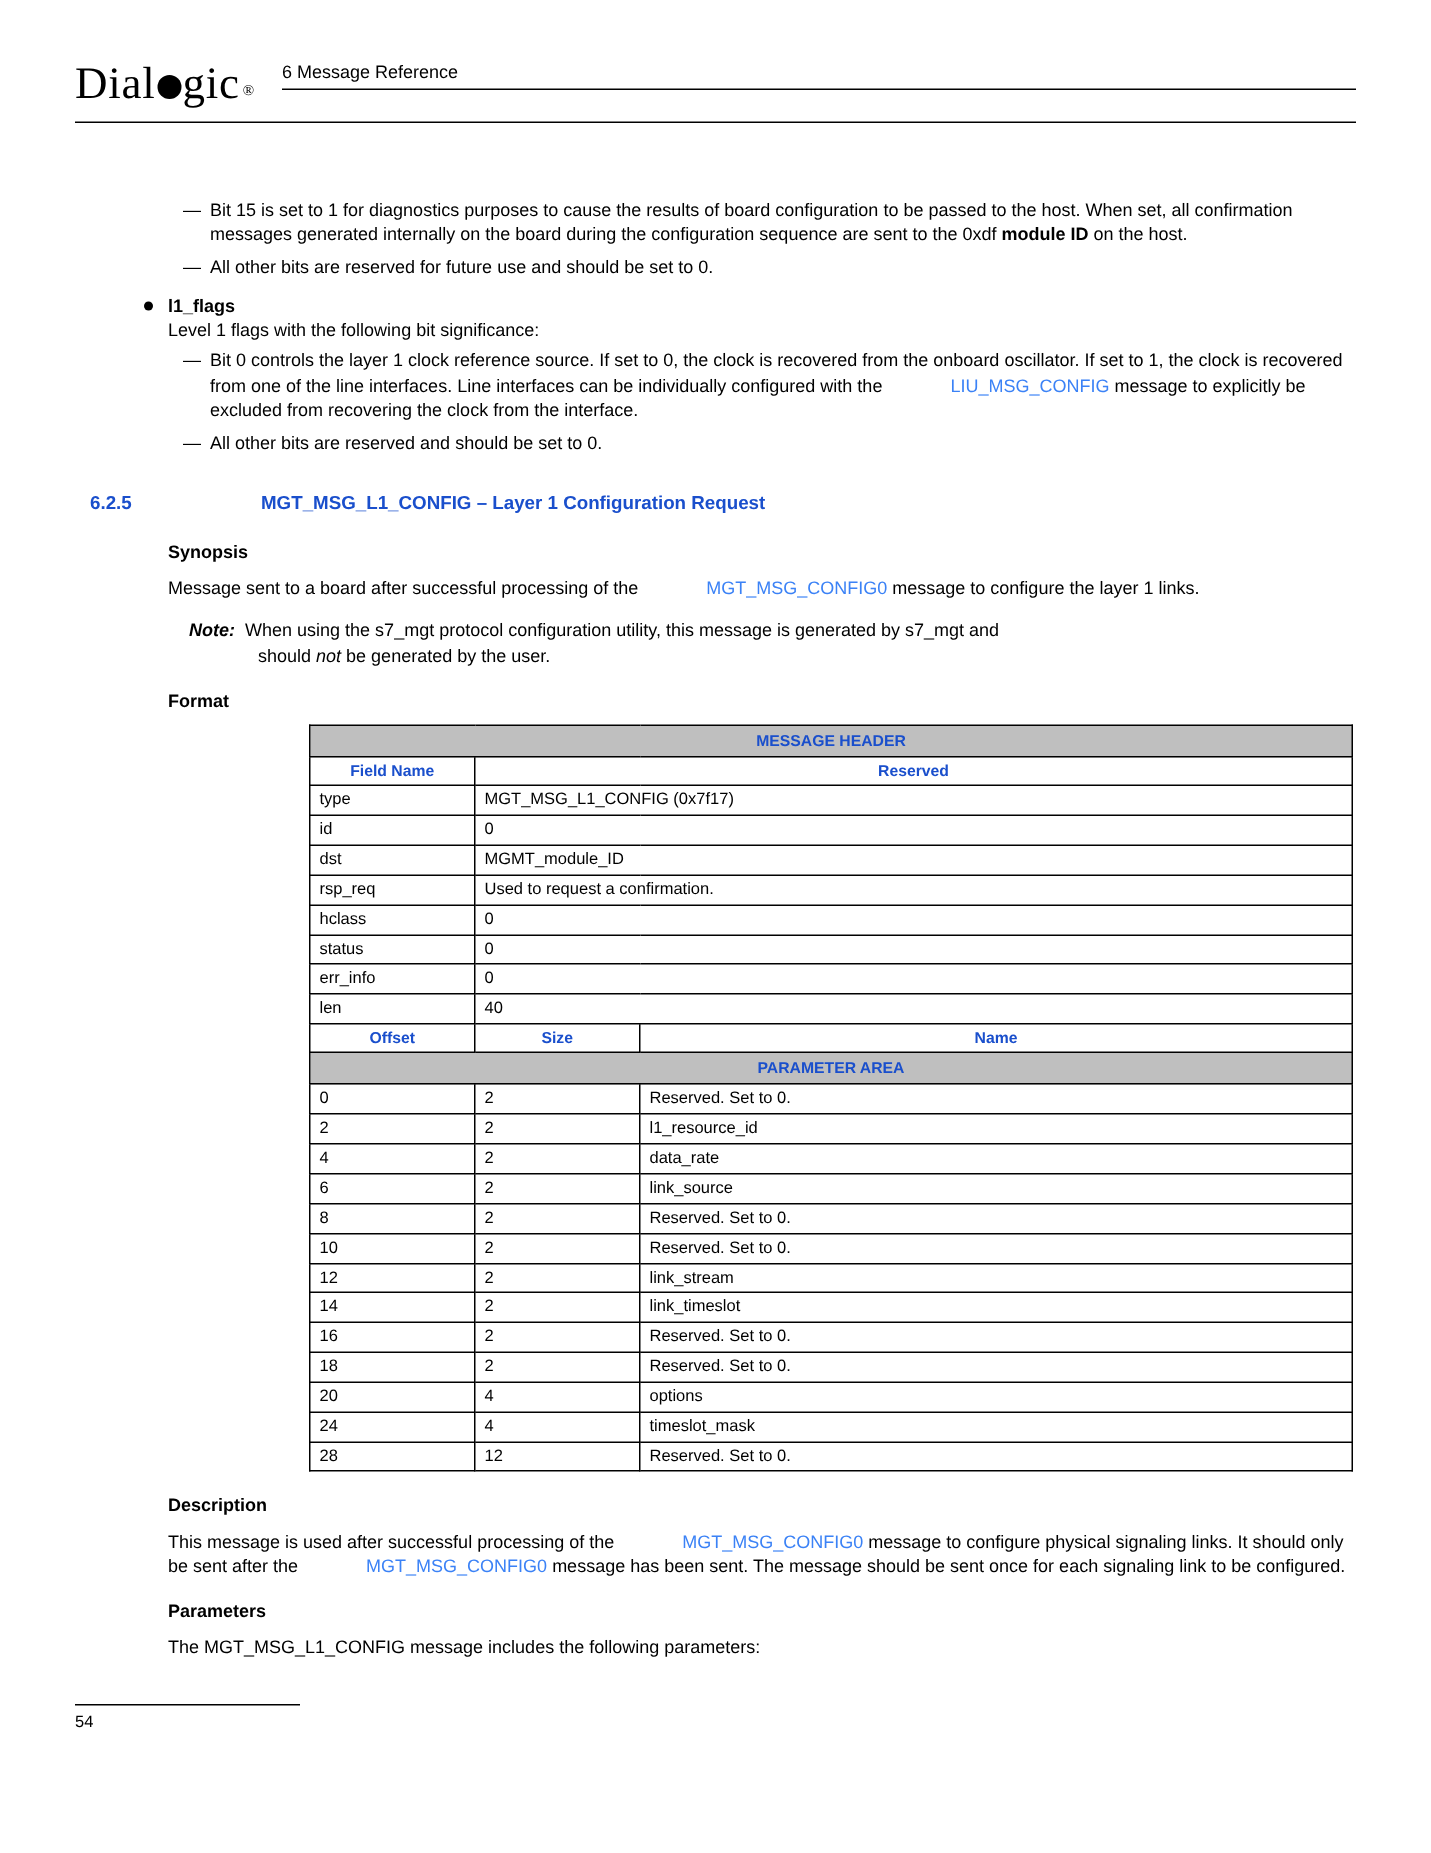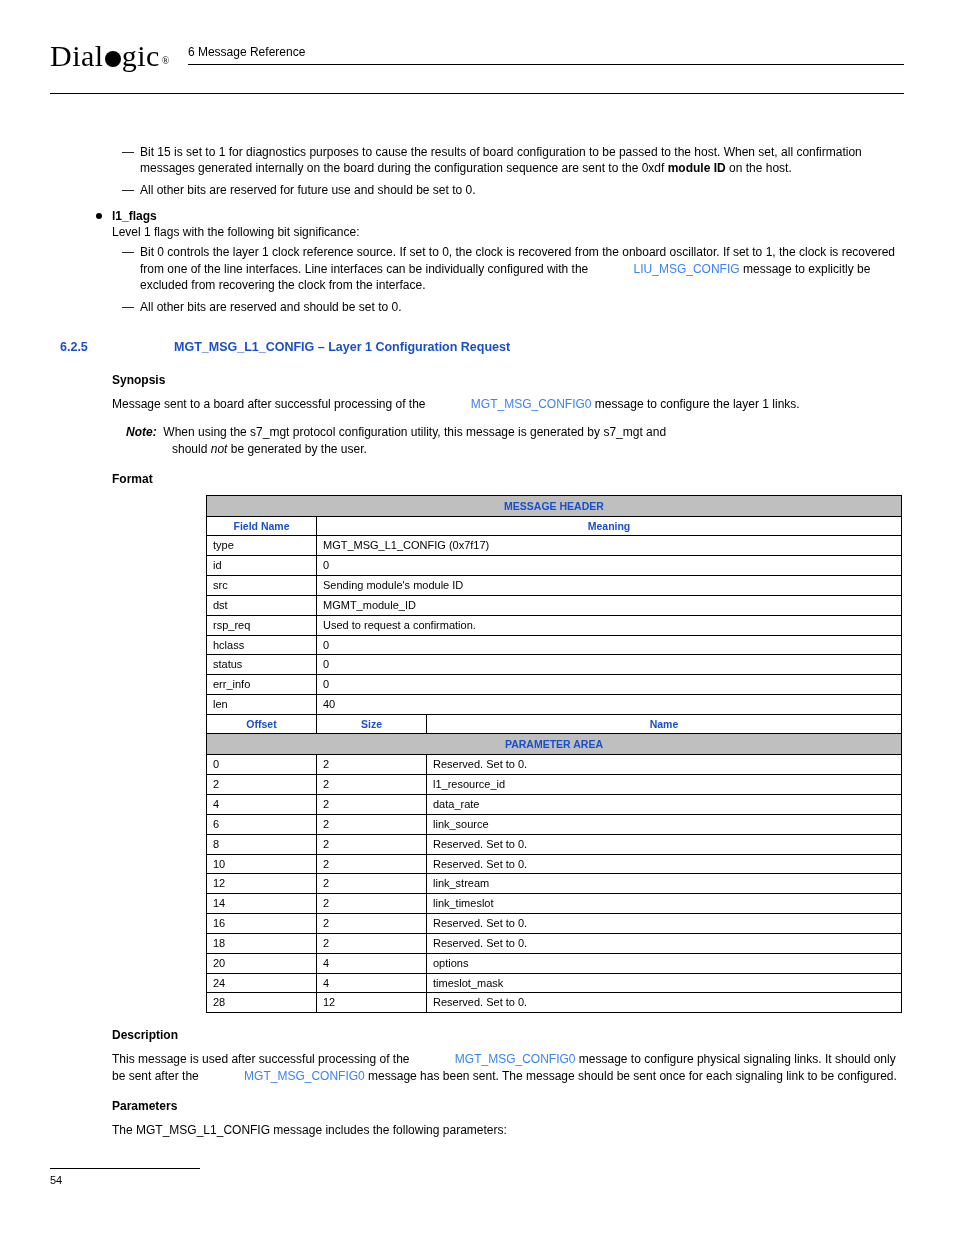--- a/index.html
+++ b/index.html
@@ -14,10 +14,10 @@
   }
   .header-row {
     display: flex;
-    align-items: flex-end;
+    align-items: center;
     gap: 18px;
     border-bottom: 1.5px solid #000;
-    padding-bottom: 16px;
+    padding-bottom: 4px;
     margin-bottom: 50px;
   }
   .logo {

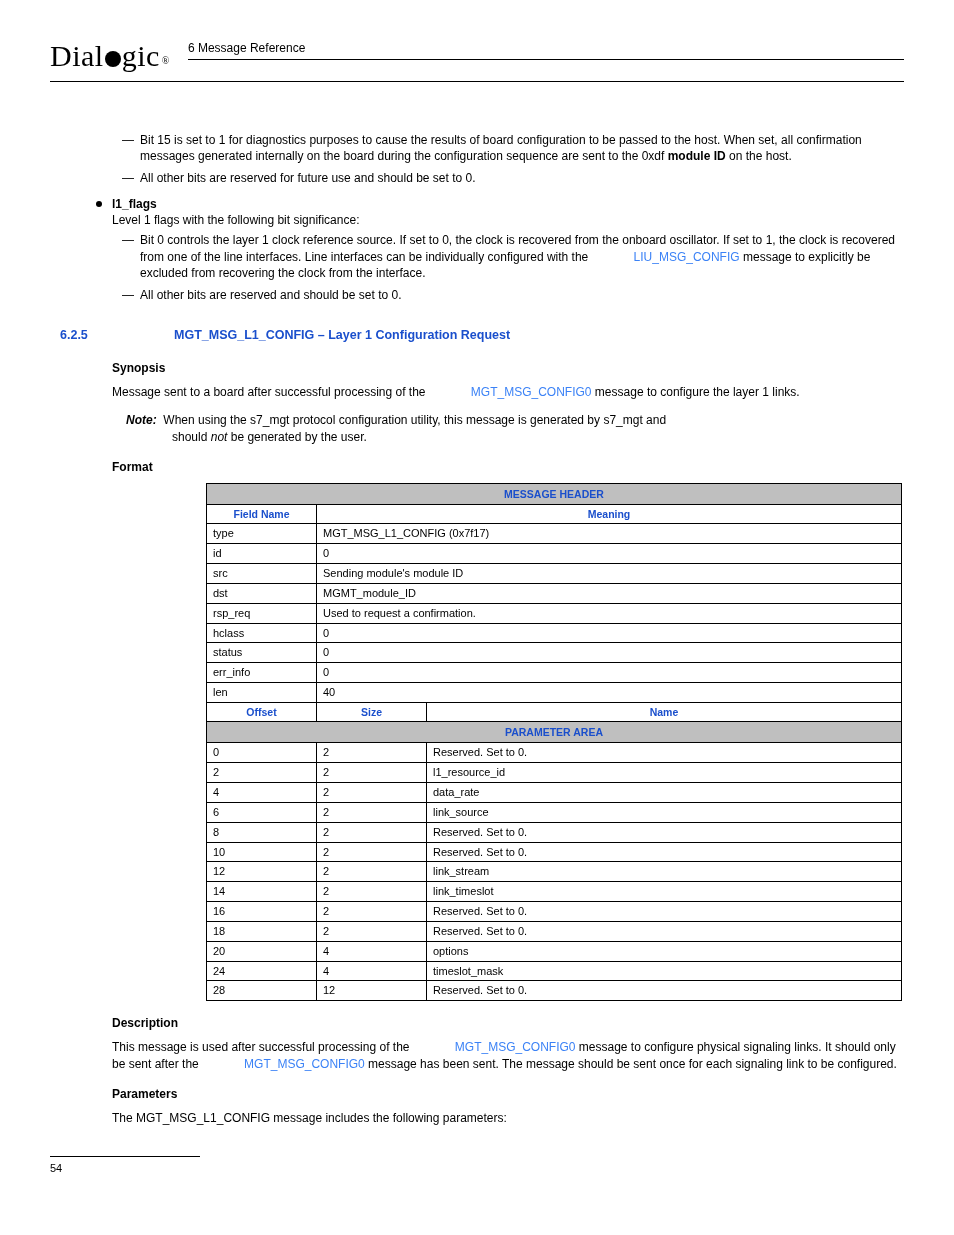--- a/index.html
+++ b/index.html
@@ -163,7 +163,7 @@
         </tr>
     <tr>
       <th class="colhead">Field Name</th>
-      <th class="colhead" colspan="2">Meaning</th>
+      <th class="colhead" colspan="2">Reserved</th>
     </tr>
     </tbody>
       <tbody id="hdr-body">

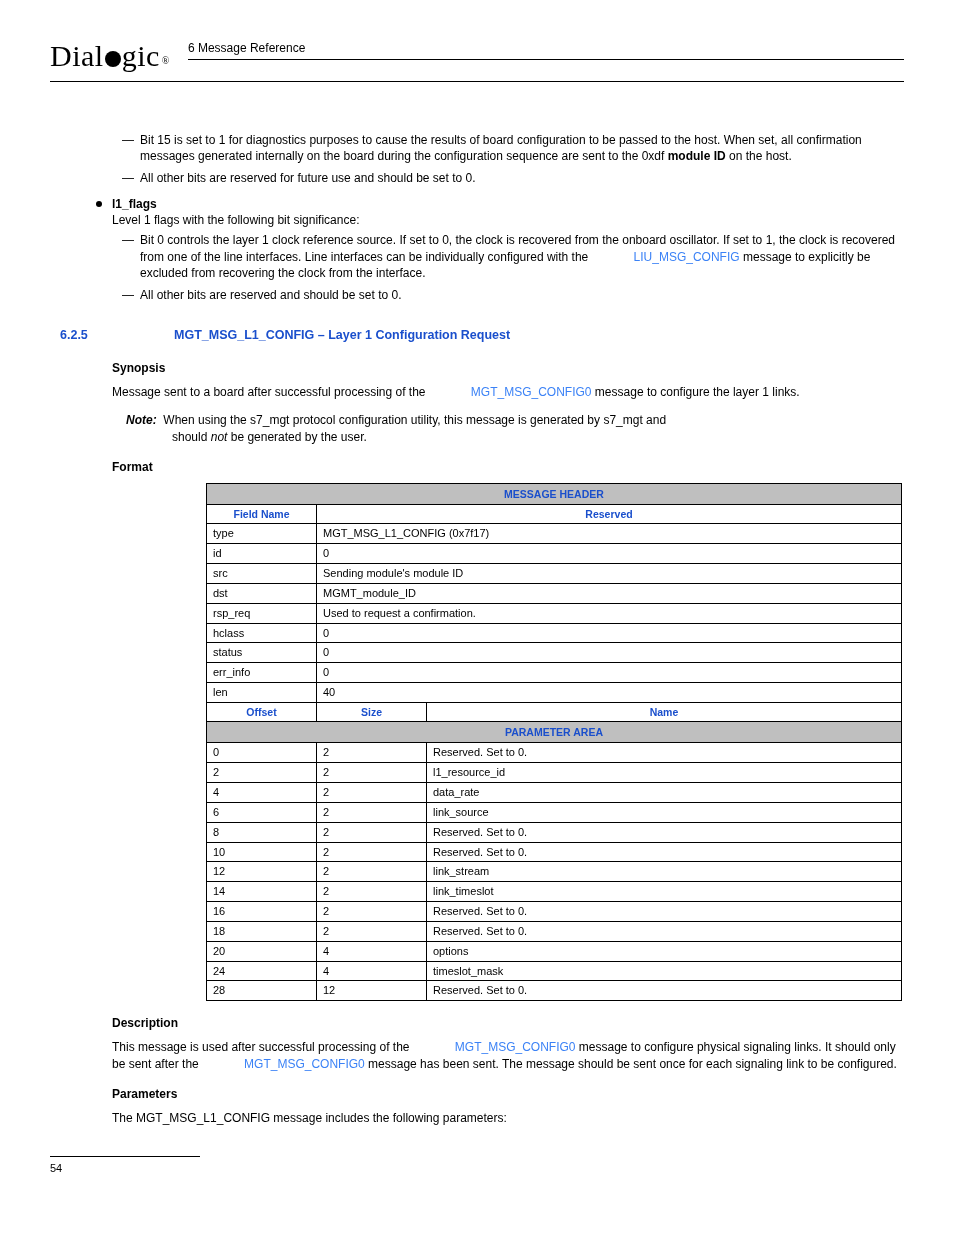--- a/index.html
+++ b/index.html
@@ -176,10 +176,6 @@
           <td colspan="2">0</td>
         </tr>
         <tr>
-          <td>src</td>
-          <td colspan="2">Sending module's module ID</td>
-        </tr>
-        <tr>
           <td>dst</td>
           <td colspan="2">MGMT_module_ID</td>
         </tr>

